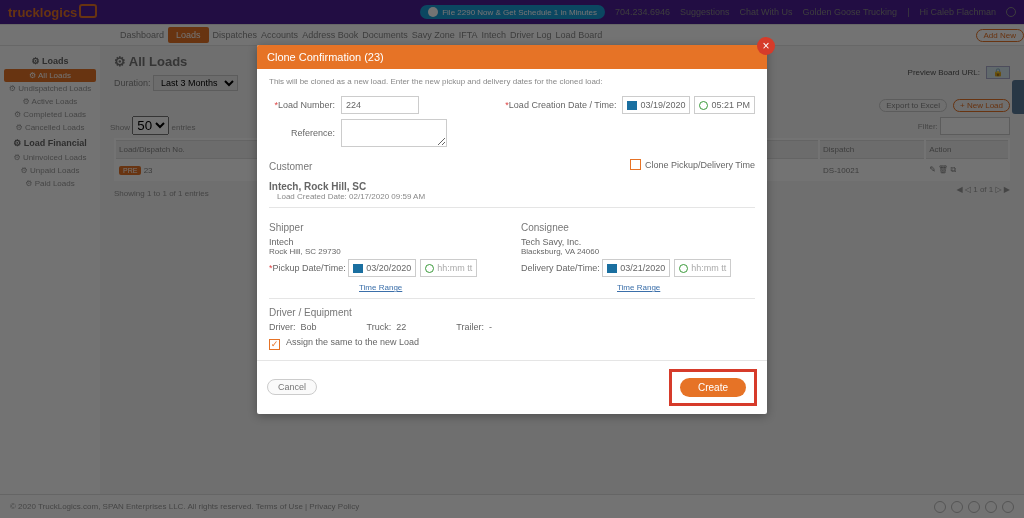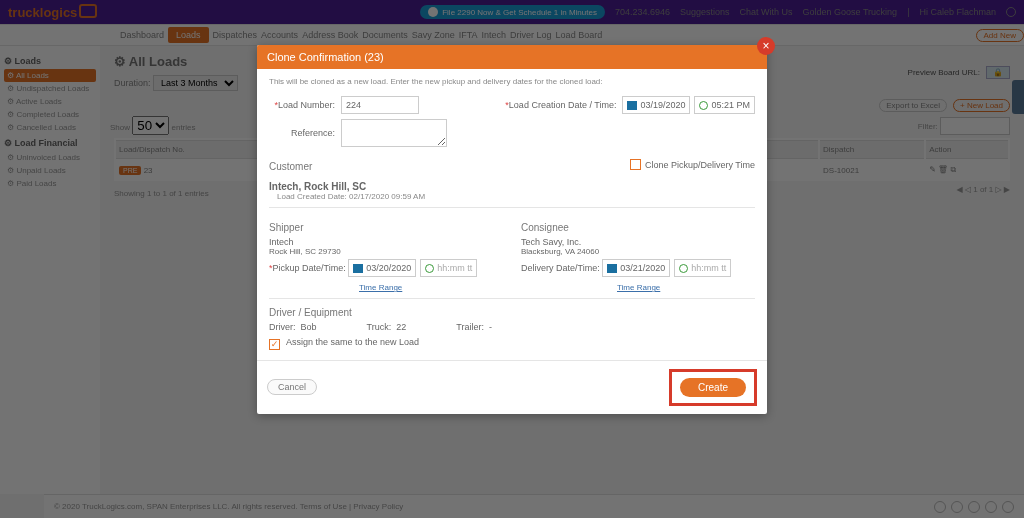--- a/index.html
+++ b/index.html
@@ -18,7 +18,7 @@
 .addnew { margin-left: auto; border: 1px solid #e67326; color: #e67326; border-radius: 9px; padding: 1px 7px; font-size: 8px; }
 
 .page { display: flex; height: calc(100% - 46px - 24px); }
-.sidebar { width: 100px; background: #fff; padding: 6px 4px; font-size: 8px; color: #888; }
+.sidebar { width: 100px; background: #fff; padding: 6px 4px; font-size: 8px; color: #888; text-align: center; }
 .sidebar .hdr { font-weight: bold; color: #666; font-size: 9px; margin: 4px 0 3px; }
 .sidebar .item { padding: 2px 3px; color: #999; }
 .sidebar .item.sel { background: #e67326; color: #fff; border-radius: 2px; }

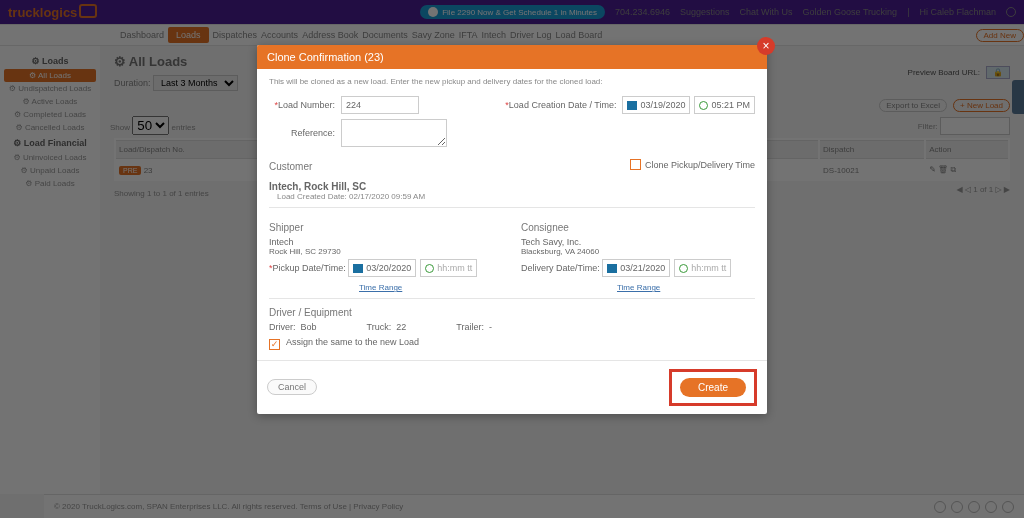--- a/index.html
+++ b/index.html
@@ -39,7 +39,7 @@
 .badge-pre { background: #e67326; color:#fff; padding: 1px 4px; border-radius: 2px; font-size: 7px; }
 .showline { font-size: 8px; color: #999; margin-top: 4px; }
 
-.footer { position: absolute; bottom: 0; left: 0; right: 0; height: 24px; background: #fff; border-top: 1px solid #e0e0e0; font-size: 8px; color: #999; display: flex; align-items: center; padding: 0 10px; margin-left: 44px; }
+.footer { position: absolute; bottom: 0; left: 0; right: 0; height: 24px; background: #fff; border-top: 1px solid #e0e0e0; font-size: 8px; color: #999; display: flex; align-items: center; padding: 0 10px; }
 .footer .r { margin-left: auto; display: flex; gap: 5px; }
 .footer .ic { width: 12px; height: 12px; border: 1px solid #bbb; border-radius: 50%; }
 

